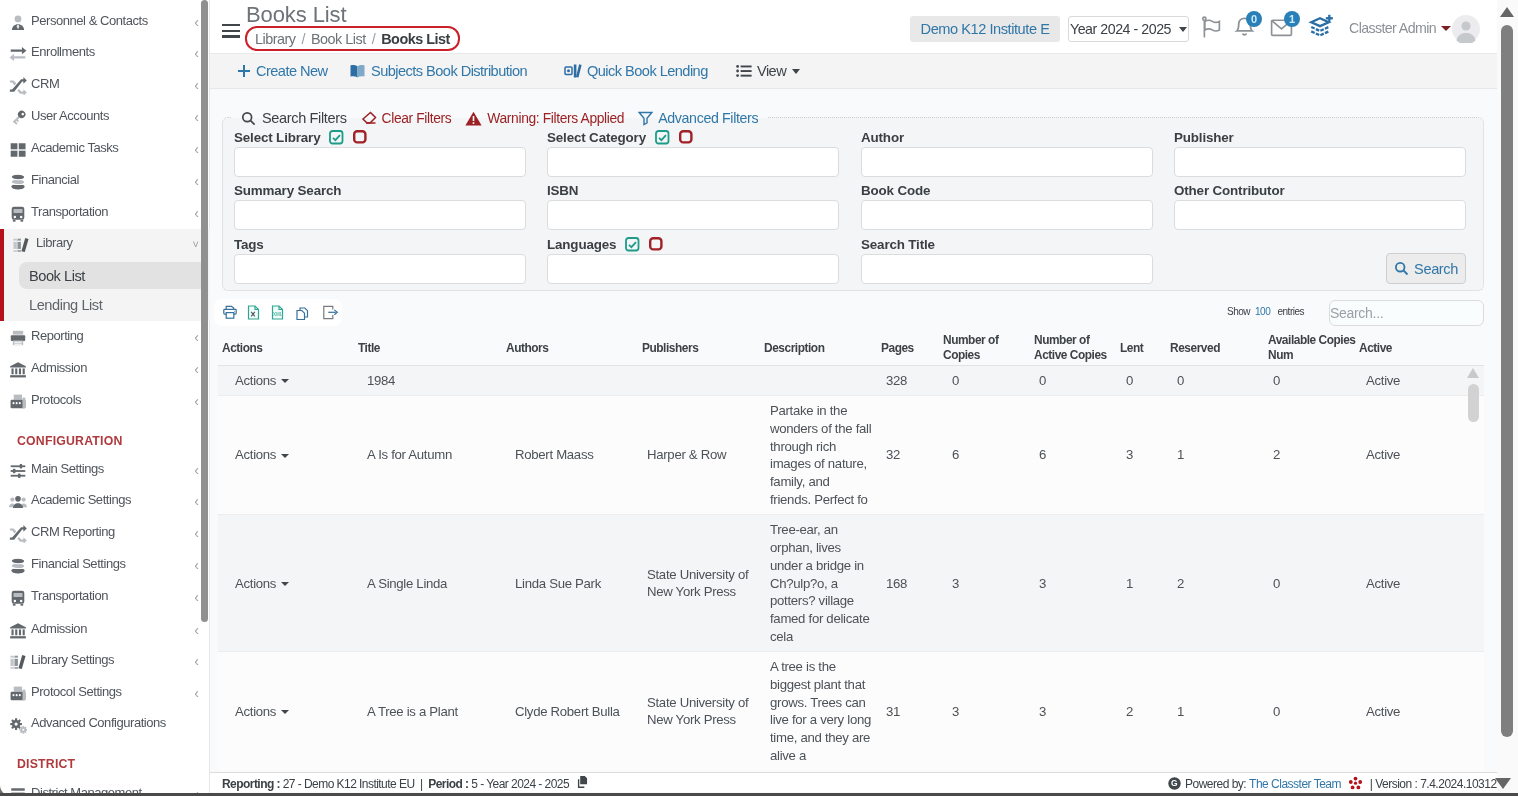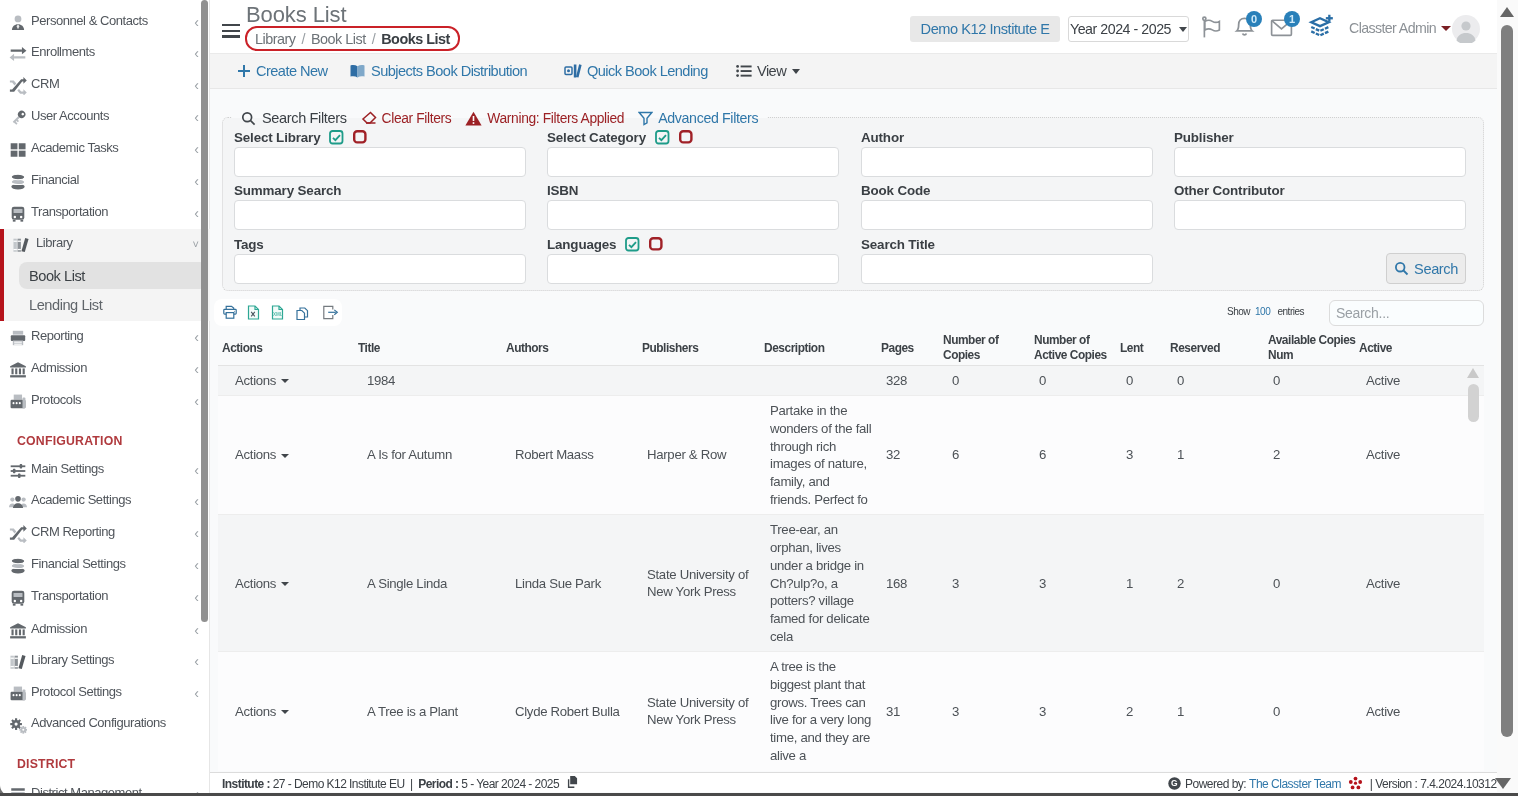--- a/index.html
+++ b/index.html
@@ -55,7 +55,7 @@
 .exp-ic { position:absolute; top:6px; }
 #show-entries { position:absolute; left:1017px; top:306px; width:100px; font-size:10px; letter-spacing:-0.5px; color:#3c4146; white-space:nowrap; }
 #show-entries b { color:#3077a9; font-weight:normal; margin:0 5px; }
-#tbl-search { position:absolute; left:1119px; top:300px; width:155px; height:26px; background:#fafdfe; border:1px solid #dcdcdc; border-radius:6px; font-size:14px; letter-spacing:-0.3px; color:#9aa0a5; padding-left:6px; display:flex; align-items:center; }
+#tbl-search { position:absolute; left:1119px; top:300px; width:155px; height:26px; background:#fafdfe; border:1px solid #dcdcdc; border-radius:6px; font-size:14px; letter-spacing:-0.3px; color:#9aa0a5; padding-left:0; display:flex; align-items:center; }
 
 #booktable { position:absolute; left:8px; top:331px; width:1266px; border-collapse:collapse; table-layout:fixed; font-size:13.2px; letter-spacing:-0.3px; color:#4d5257; }
 #booktable th { font-weight:bold; font-size:11.9px; letter-spacing:-0.45px; color:#3d4247; text-align:left; vertical-align:middle; height:34px; border-bottom:1px solid #e3e3e3; line-height:14.5px; }

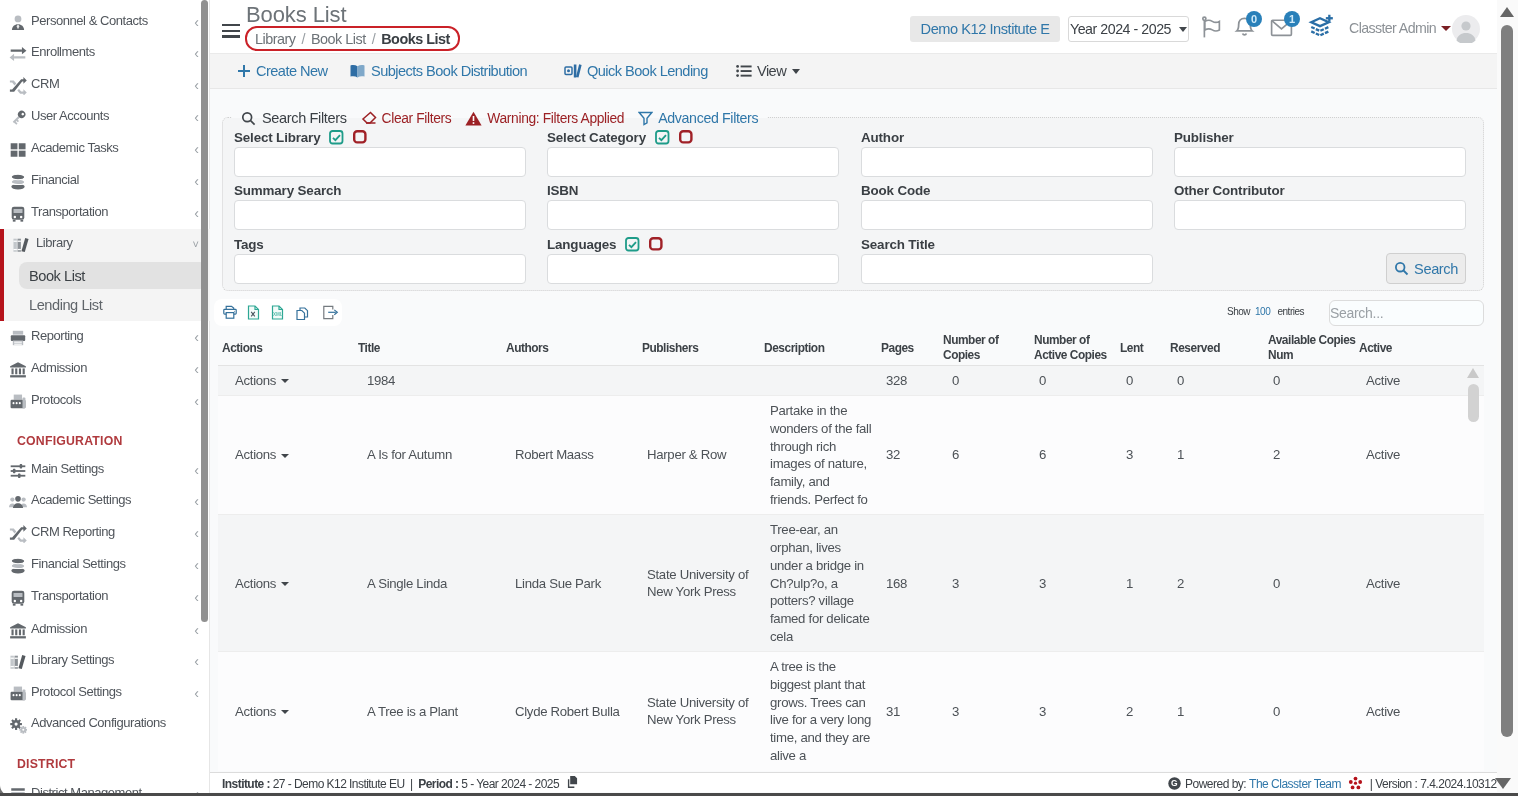--- a/index.html
+++ b/index.html
@@ -339,7 +339,7 @@
   <div id="tbl-sb-arrow"></div>
   <div id="tbl-sb-thumb"></div>
   <div id="footer">
-    <div class="lf"><b>Institute :</b> 27 - Demo K12 Institute EU &nbsp;|&nbsp; <b>Period :</b> 5 - Year 2024 - 2025 &nbsp;&nbsp;<svg width="11" height="12" viewBox="0 0 12 13" fill="#41464b">
+    <div class="lf"><b>Reporting :</b> 27 - Demo K12 Institute EU &nbsp;|&nbsp; <b>Period :</b> 5 - Year 2024 - 2025 &nbsp;&nbsp;<svg width="11" height="12" viewBox="0 0 12 13" fill="#41464b">
 <path d="M3.5 0h5L11 2.5V9H3.5z"></path>
           <path d="M2.5 3.5H1V13h7v-1.5H2.5z"></path>
         </svg></div>

